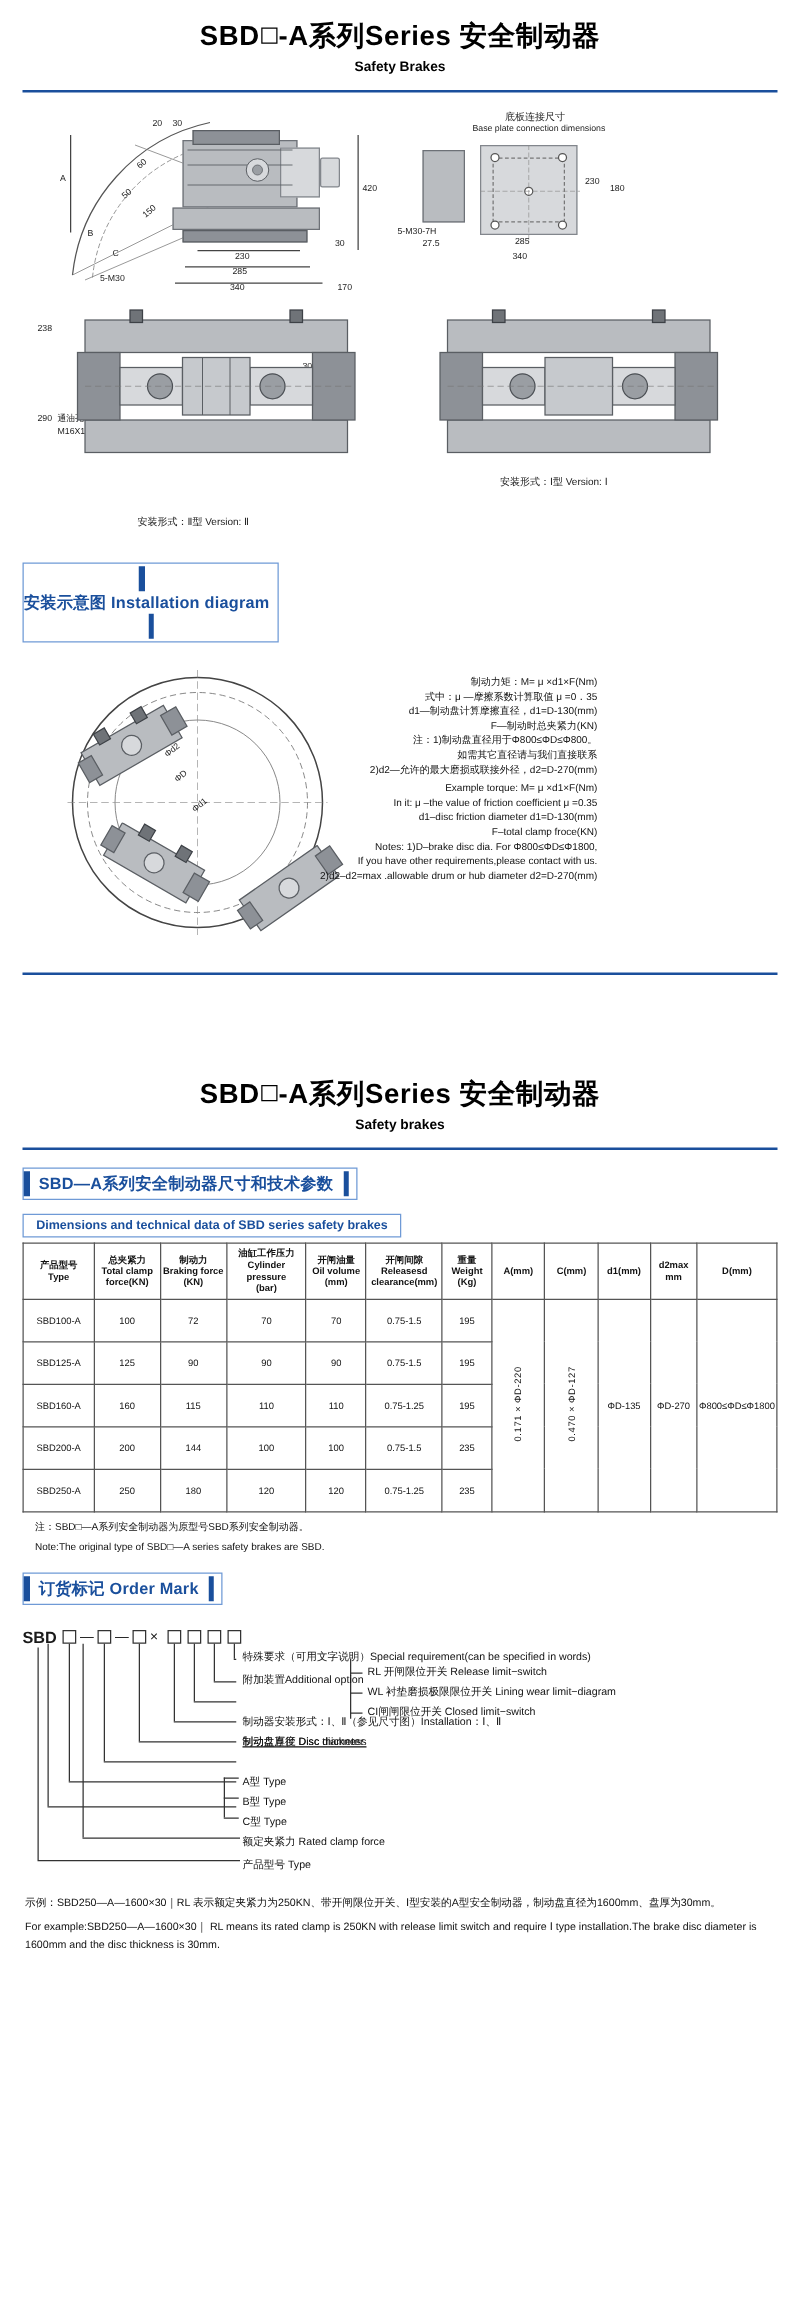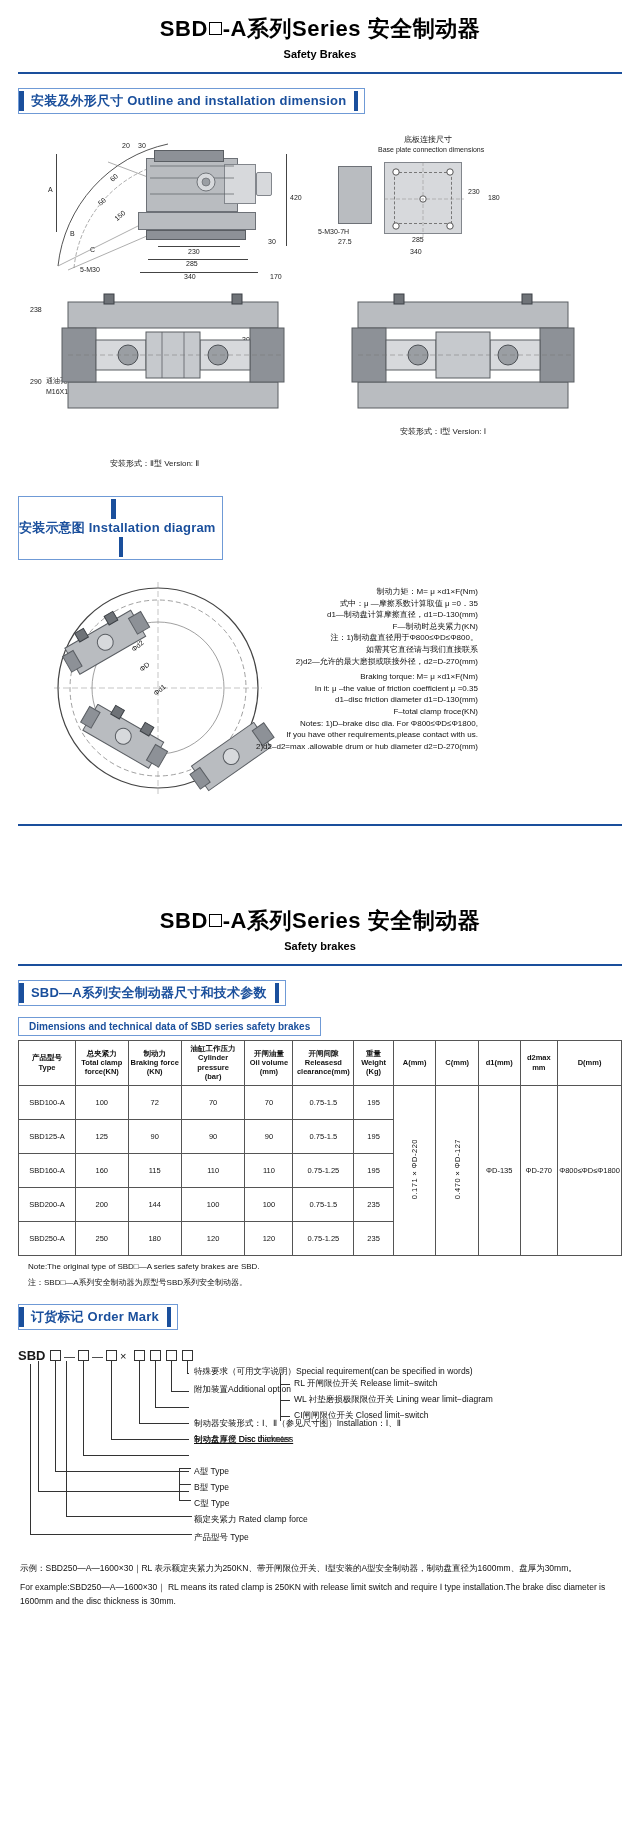--- a/index.html
+++ b/index.html
@@ -113,11 +113,6 @@
   <div class="rule"></div>
 
   
-  <div class="bar-heading boxed" style="margin-top:14px;display:inline-flex;margin-left:18px;">
-    <div class="lbar"></div>
-    <div class="htext">安装及外形尺寸  Outline and installation dimension</div>
-    <div class="rbar"></div>
-  </div>
 
   
   <div class="drawing" style="height:300px;">

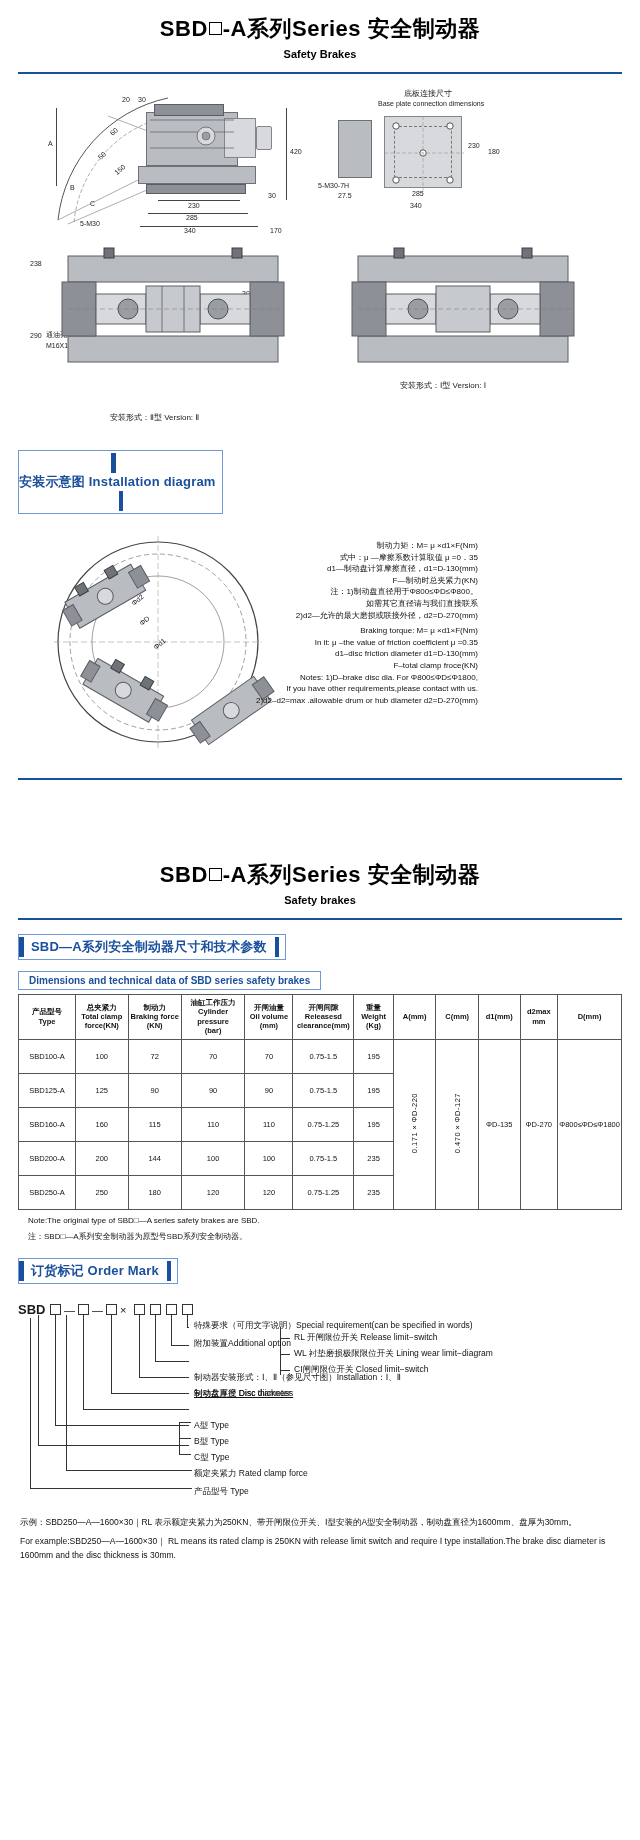--- a/index.html
+++ b/index.html
@@ -287,7 +287,7 @@
       <div>        如需其它直径请与我们直接联系</div>
       <div>    2)d2—允许的最大磨损或联接外径，d2=D-270(mm)</div>
       <div style="height:4px"></div>
-      <div>Braking torque: M= μ ×d1×F(Nm)</div>
+      <div>Example torque: M= μ ×d1×F(Nm)</div>
       <div>In it: μ –the value of friction coefficient  μ =0.35</div>
       <div>        d1–disc friction diameter d1=D-130(mm)</div>
       <div>        F–total clamp froce(KN)</div>

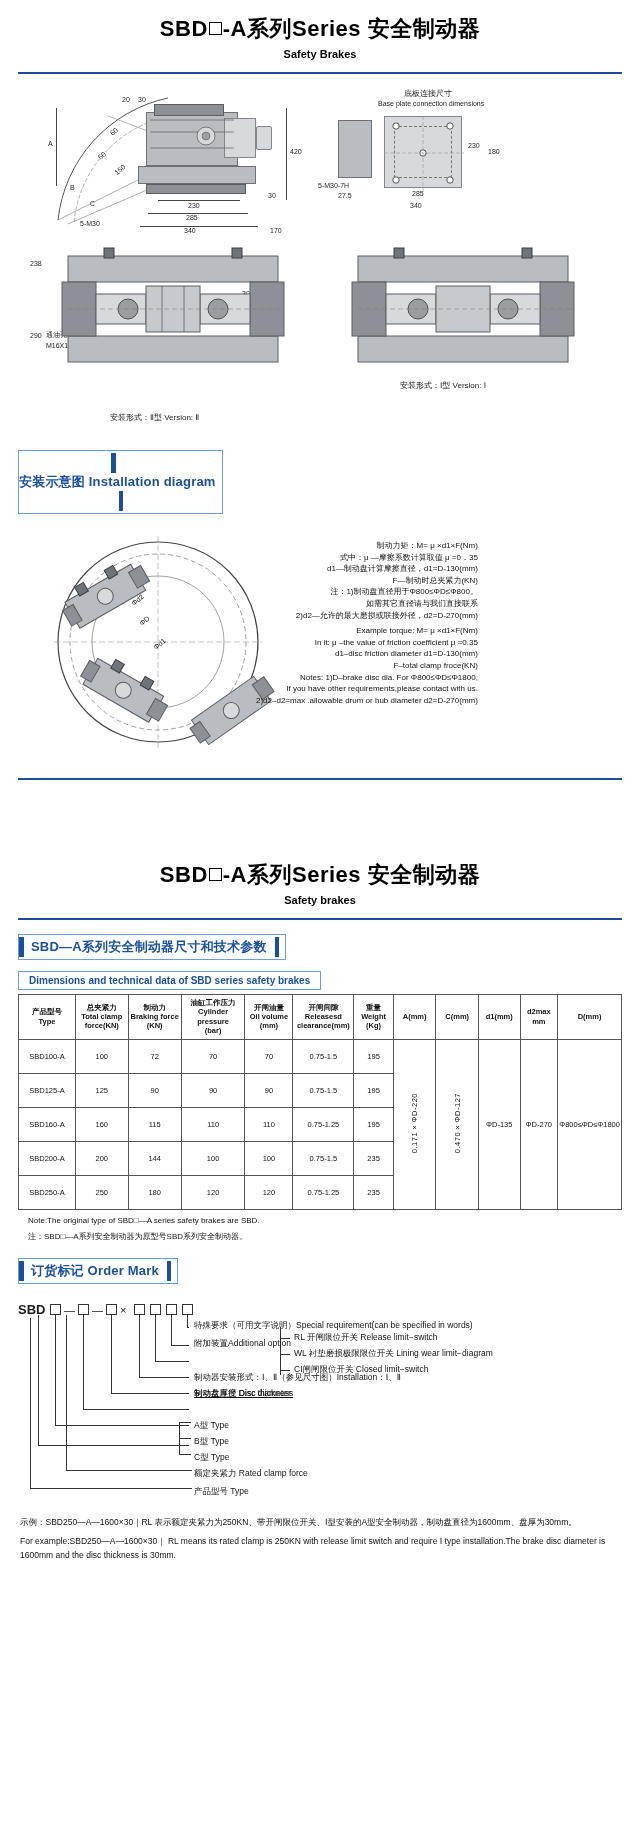--- a/index.html
+++ b/index.html
@@ -424,8 +424,8 @@
     </tbody>
   </table>
 
+  <div class="note-line">注：SBD□—A系列安全制动器为原型号SBD系列安全制动器。</div>
   <div class="note-line">Note:The original  type of SBD□—A series safety brakes are SBD.</div>
-  <div class="note-line">注：SBD□—A系列安全制动器为原型号SBD系列安全制动器。</div>
 
   
   <div class="bar-heading boxed" style="display:inline-flex;margin-left:18px;margin-top:16px;">

